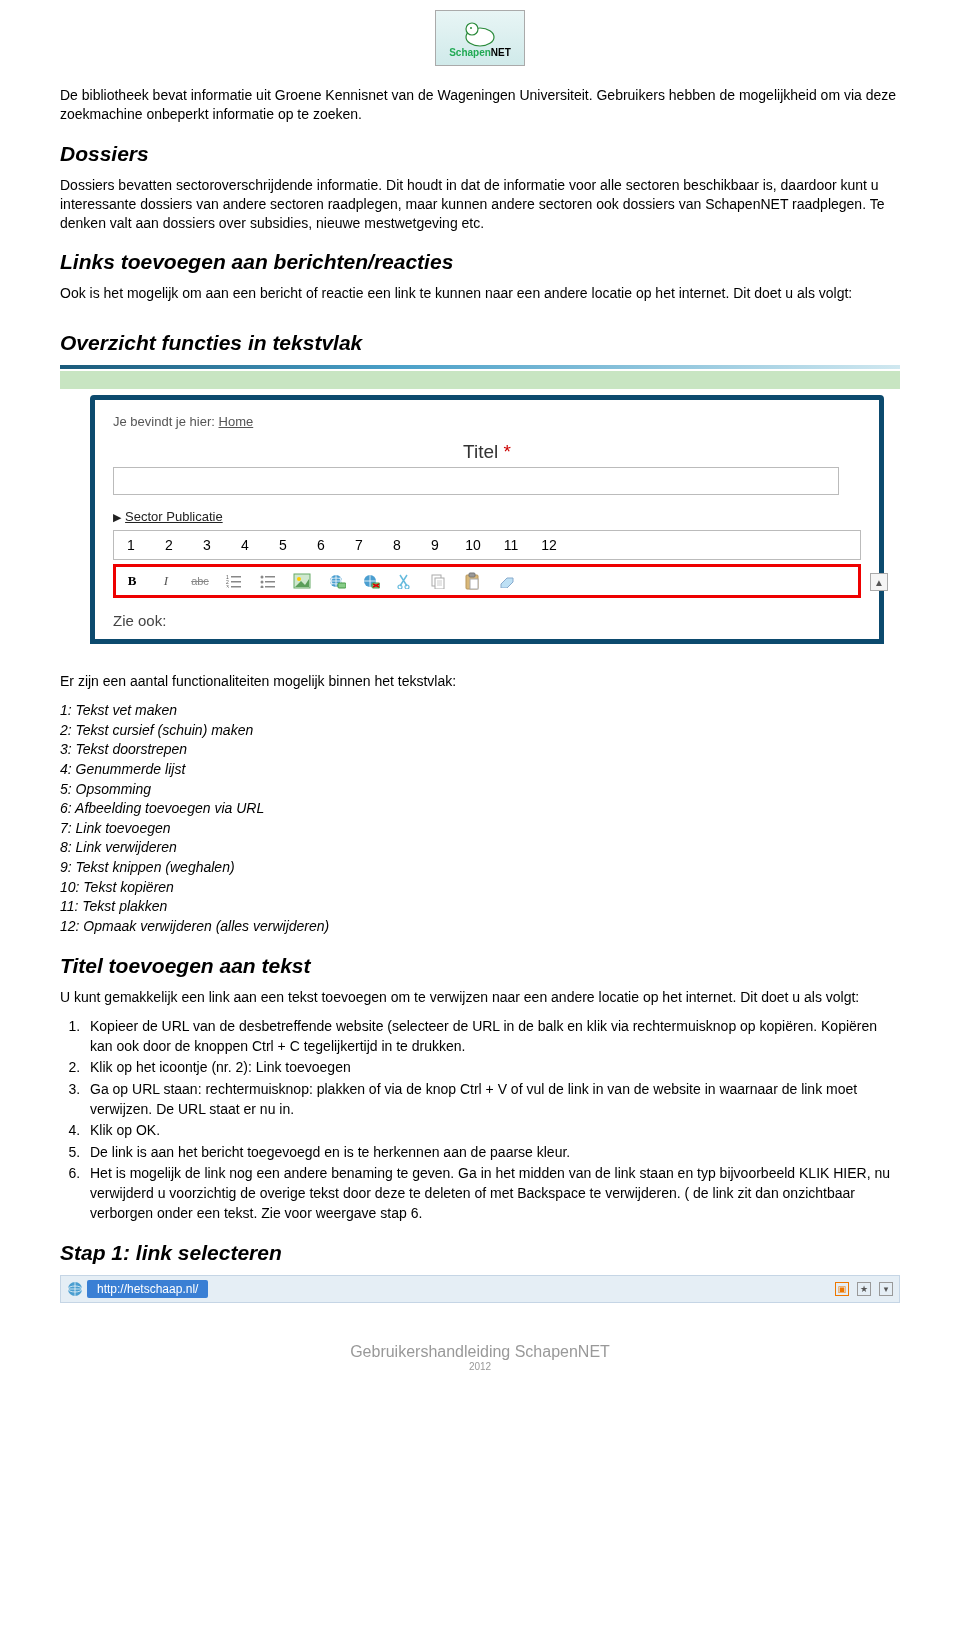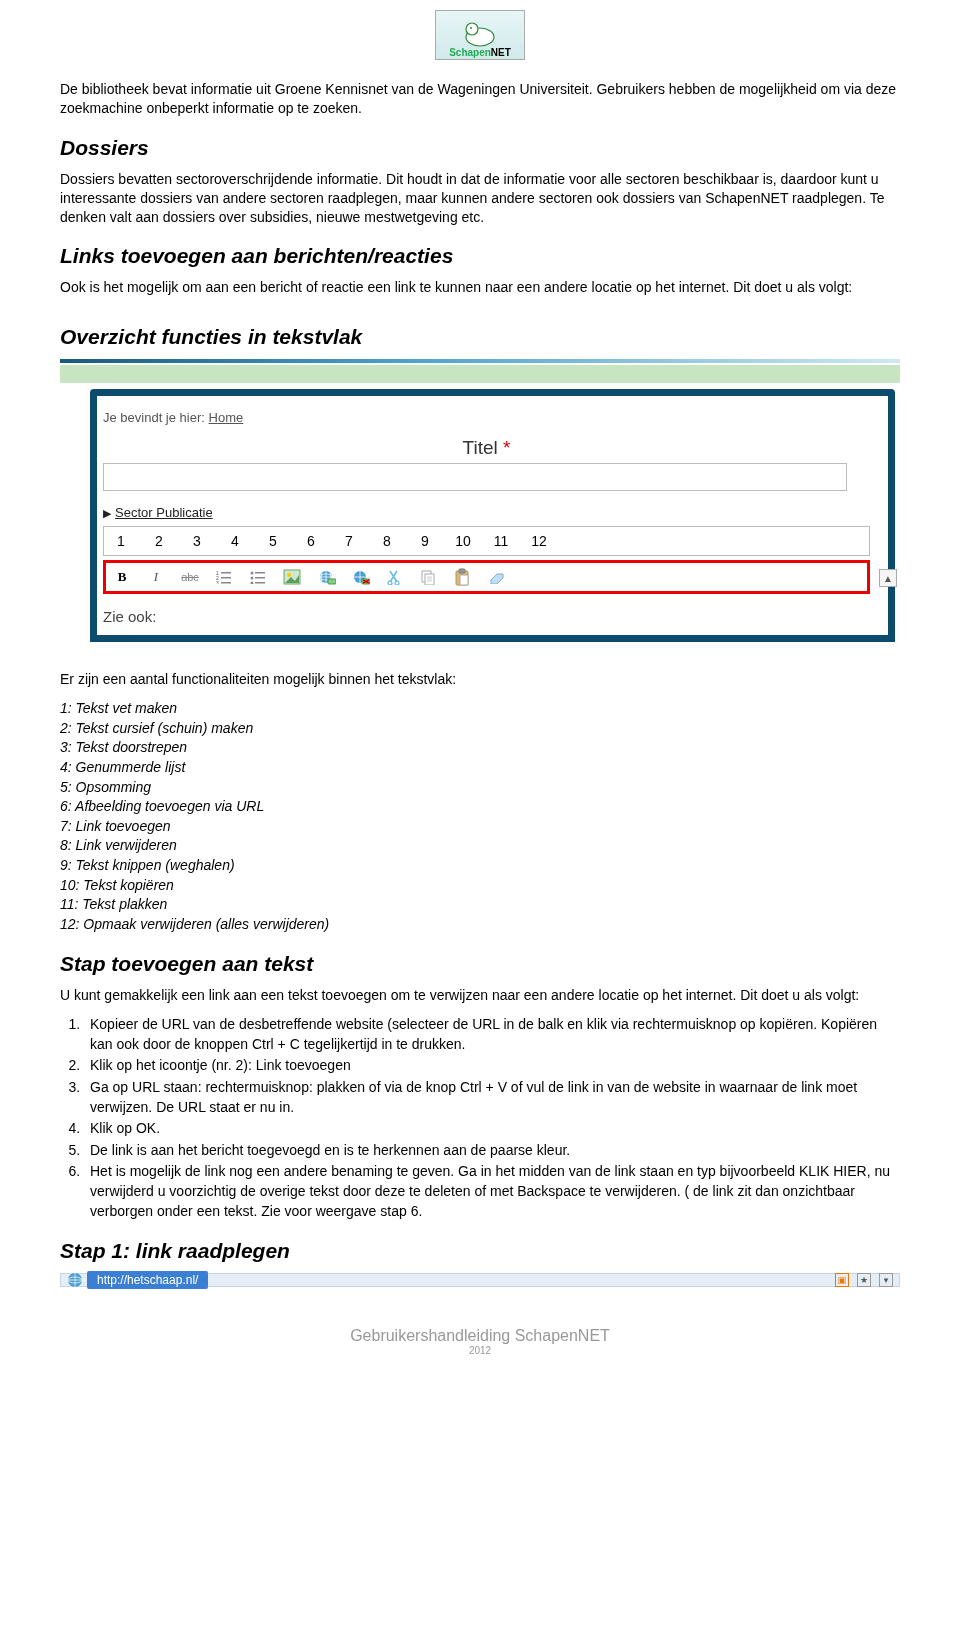--- a/index.html
+++ b/index.html
@@ -14,7 +14,7 @@
   .logo-wrap { text-align: center; margin-bottom: 20px; }
   .logo {
     display: inline-block;
-    width: 90px; height: 50px;
+    width: 90px; height: 56px;
     border: 1px solid #aaa;
     background: linear-gradient(#e8f5f5, #d0eaea);
     position: relative;

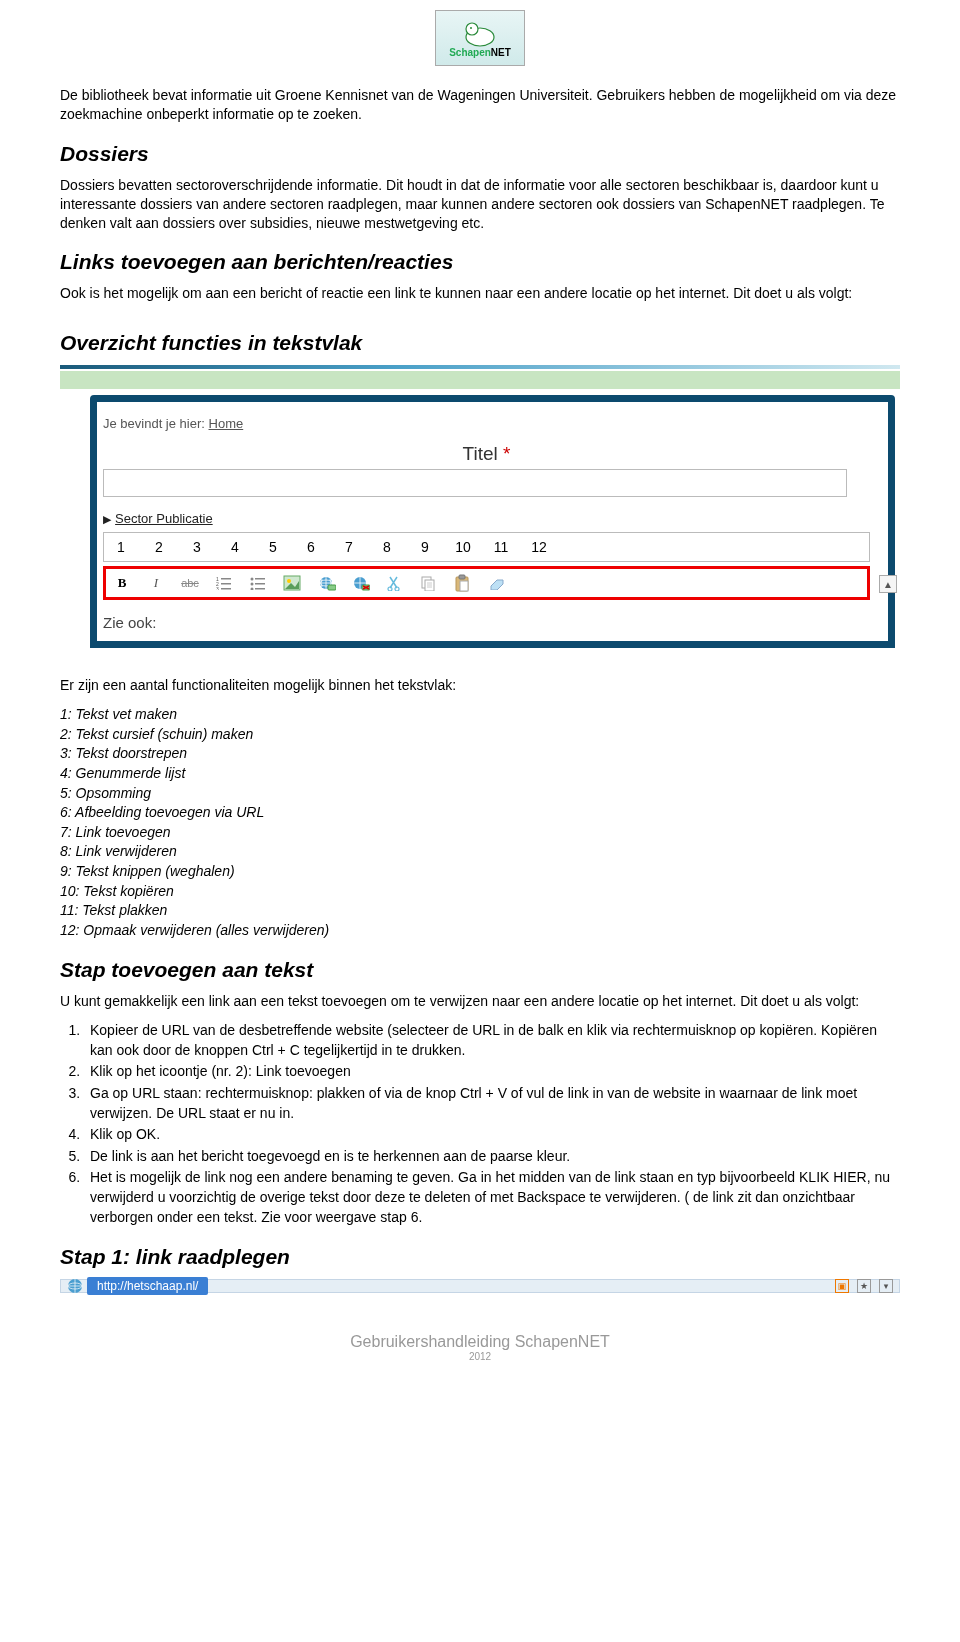--- a/index.html
+++ b/index.html
@@ -31,11 +31,11 @@
   }
   .green-strip { background: #c8e5c2; height: 18px; }
   .editor-panel {
-    border: 7px solid #0c4a6e;
+    border: 5px solid #0c4a6e;
     background: #fff;
-    margin: 6px 5px 0 30px;
+    margin: 6px 16px 0 30px;
     border-radius: 4px 4px 0 0;
-    padding: 14px 18px 10px 6px;
+    padding: 14px 18px 10px 18px;
     position: relative;
   }
   .breadcrumb { font-size: 13px; color: #555; margin-bottom: 12px; }

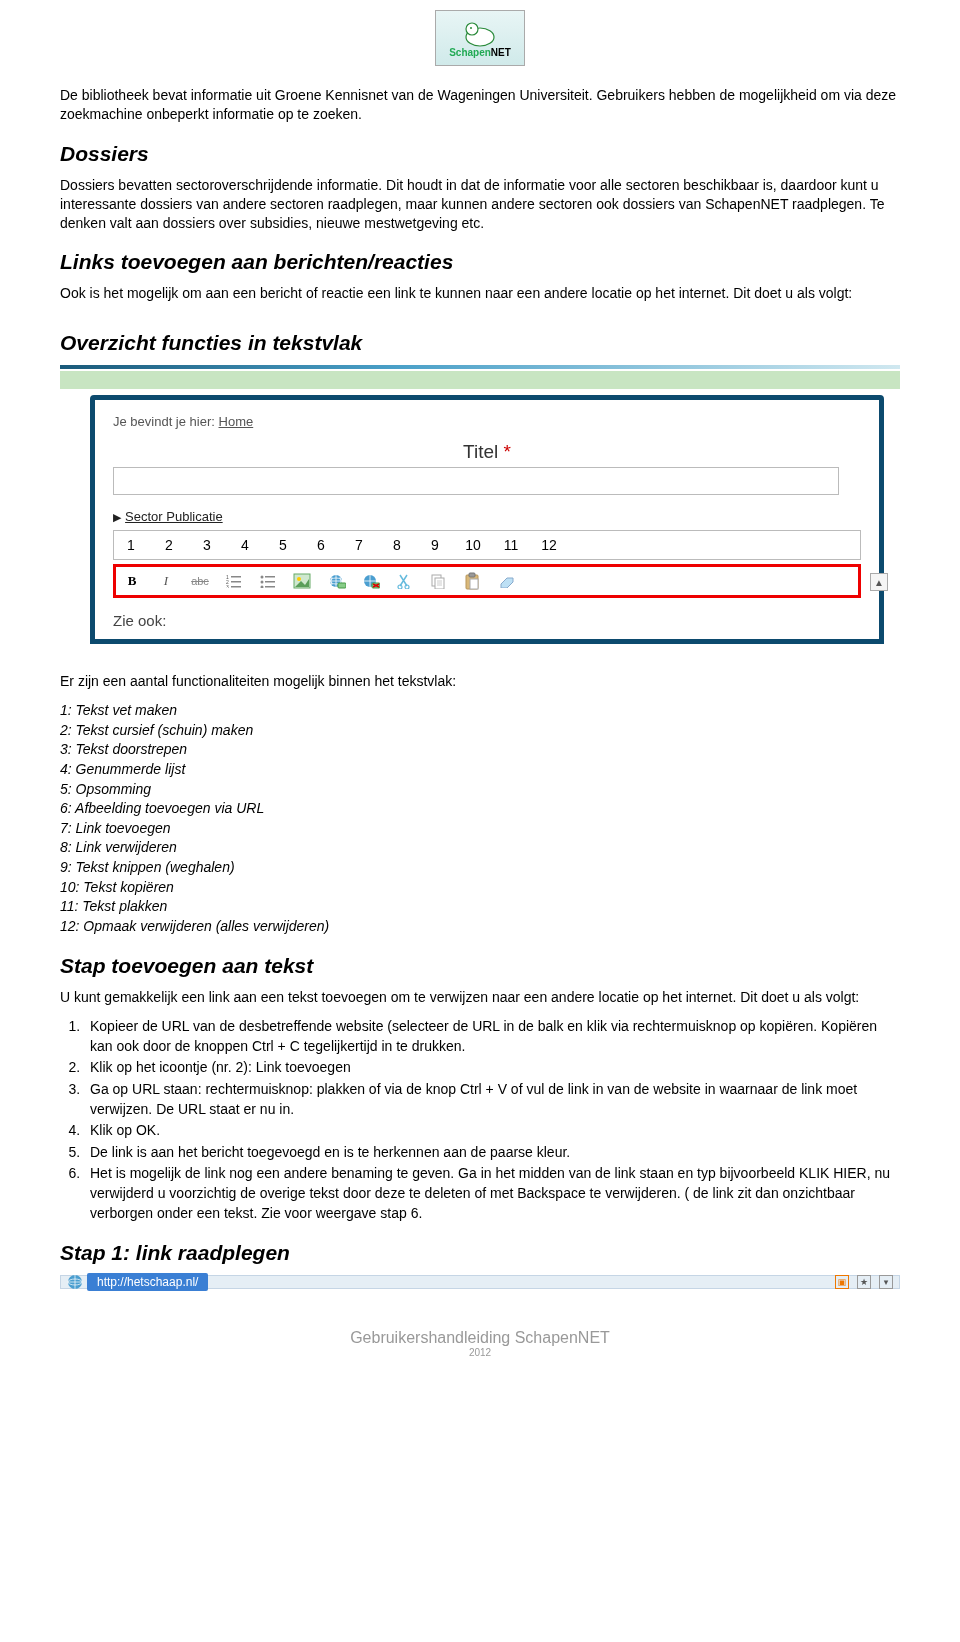--- a/index.html
+++ b/index.html
@@ -243,7 +243,7 @@
   <p>12: Opmaak verwijderen (alles verwijderen)</p>
 </div>
 
-<h3 class="sec">Stap toevoegen aan tekst</h3>
+<h3 class="sec">Titel toevoegen aan tekst</h3>
 <p class="body">U kunt gemakkelijk een link  aan een tekst toevoegen om te verwijzen naar een andere locatie op het internet. Dit doet u als volgt:</p>
 
 <ol class="steps">

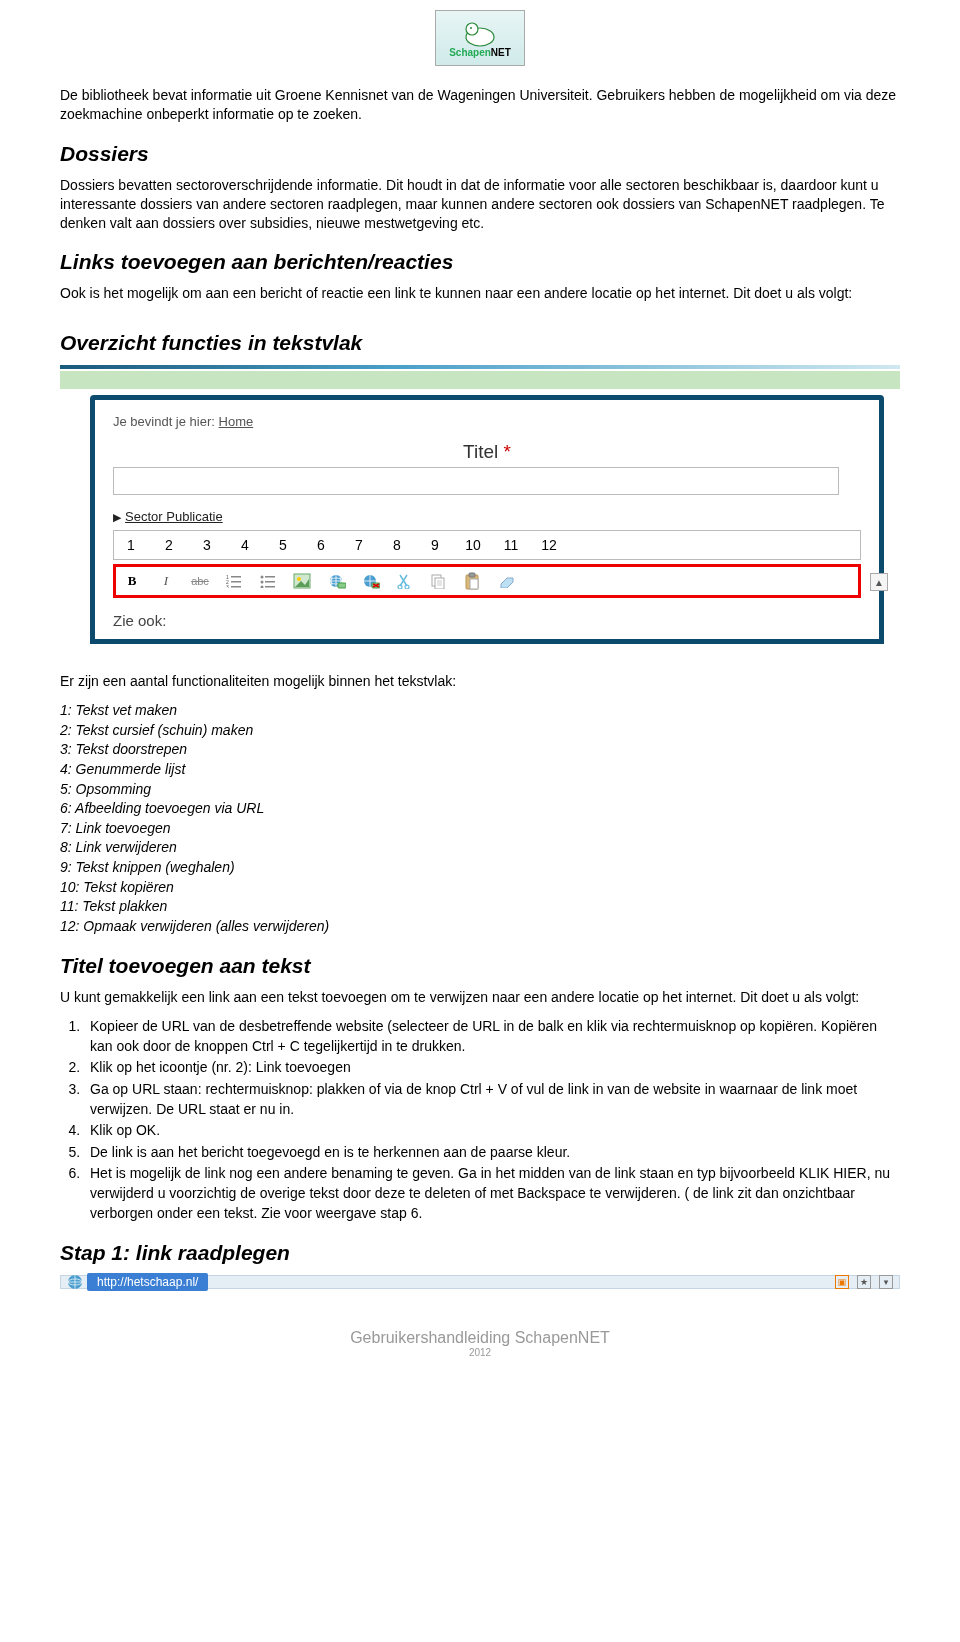--- a/index.html
+++ b/index.html
@@ -255,7 +255,7 @@
   <li>Het is mogelijk de link nog een andere benaming te geven. Ga in het midden van de link staan en typ bijvoorbeeld KLIK HIER, nu verwijderd u voorzichtig de overige tekst door deze te deleten of met Backspace te verwijderen. ( de link zit dan onzichtbaar verborgen onder een tekst. Zie voor weergave stap 6.</li>
 </ol>
 
-<h3 class="sec">Stap 1: link raadplegen</h3>
+<h3 class="sec">Stap 1: link selecteren</h3>
 
 <div class="url-bar">
   <span class="globe-ic">

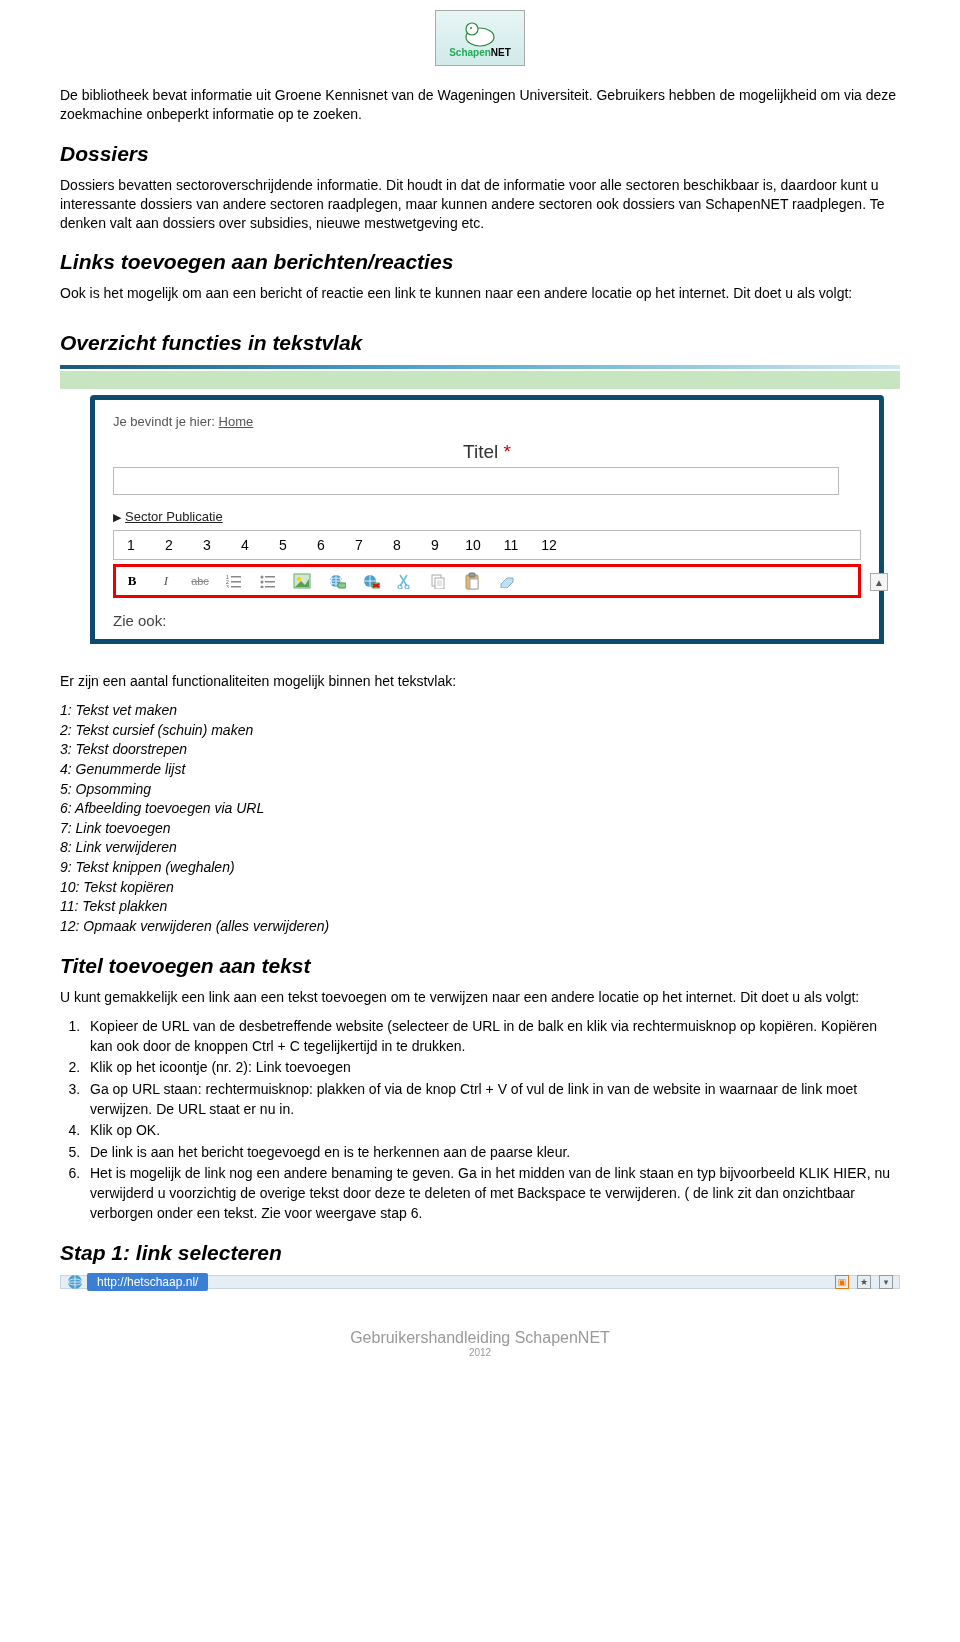--- a/index.html
+++ b/index.html
@@ -78,7 +78,7 @@
   .func-list p { line-height: 1.4; font-style: italic; }
   .url-bar {
     background: #e5eef5; border: 1px solid #c5d5e5;
-    height: 14px; display: flex; align-items: center;
+    height: 28px; display: flex; align-items: center;
     padding: 0 6px; gap: 4px; margin-top: 8px;
   }
   .globe-ic { width: 16px; height: 16px; }

